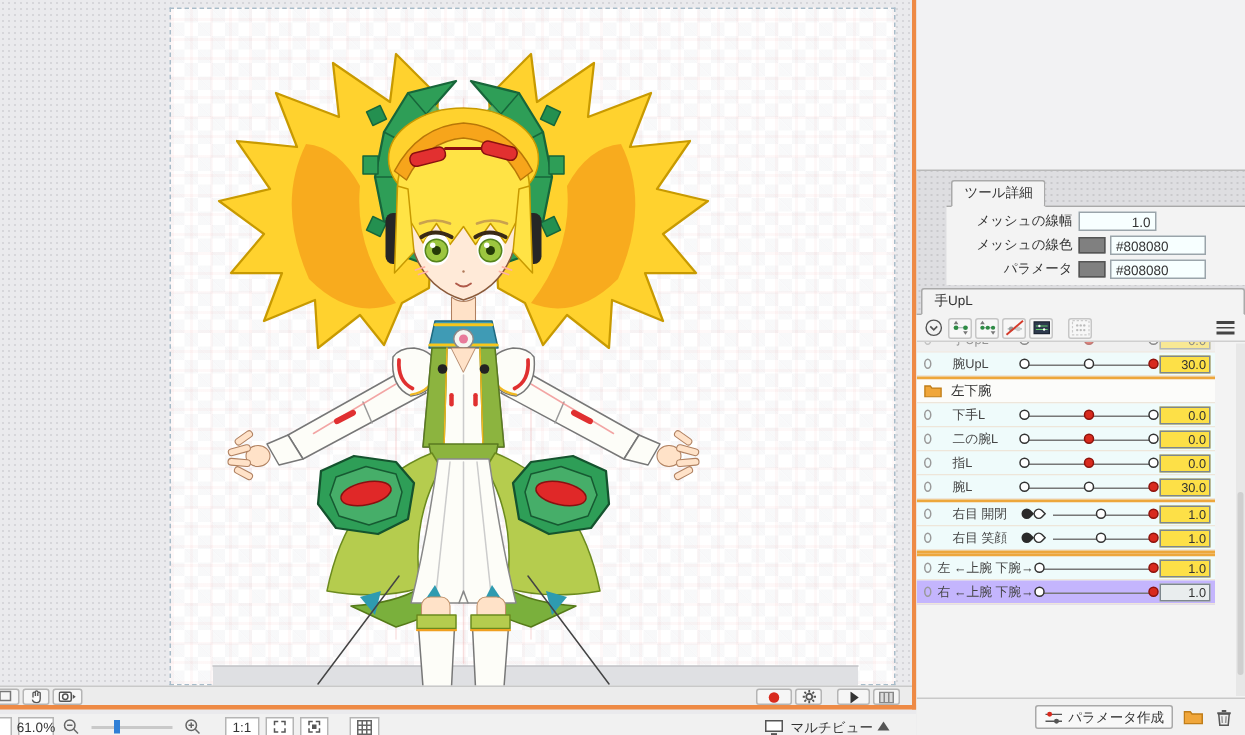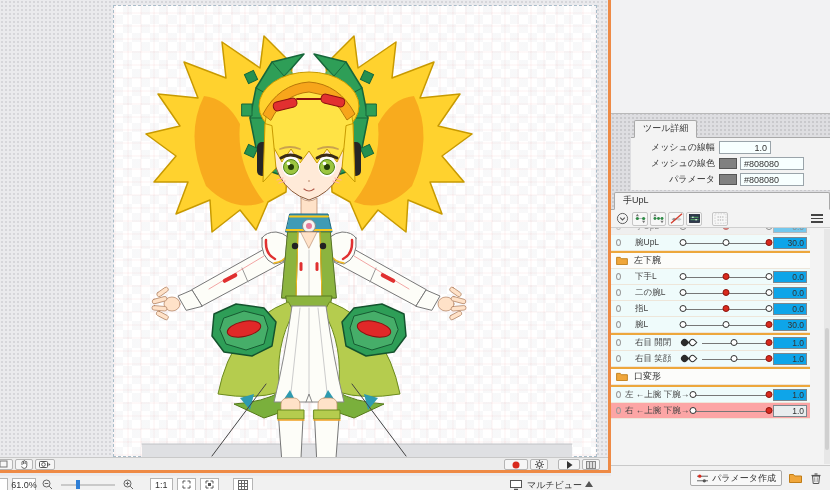--- a/index.html
+++ b/index.html
@@ -96,7 +96,7 @@
   .slider .track { position:absolute; left:3px; right:3px; top:7px; height:1px; background:#777; }
   .knob { position:absolute; top:3.5px; width:7px; height:7px; border-radius:50%; background:#fff; border:1px solid #333; transform:translateX(-50%); }
   .dot { position:absolute; top:3.5px; width:7px; height:7px; border-radius:50%; background:#d82a1e; border:1px solid #8e130c; transform:translateX(-50%); }
-  .val { width:34px; flex:none; height:12px; background:#0ea5e9; border:1px solid #7d878d;
+  .val { width:34px; flex:none; height:12px; background:#fde047; border:1px solid #7d878d;
     font-size:8.5px; display:flex; align-items:center; justify-content:flex-end; padding:0 2px; margin-right:3px; }
 
   .vscroll { position:absolute; right:0; top:0; bottom:0; width:6px; background:#e7e7e7; }

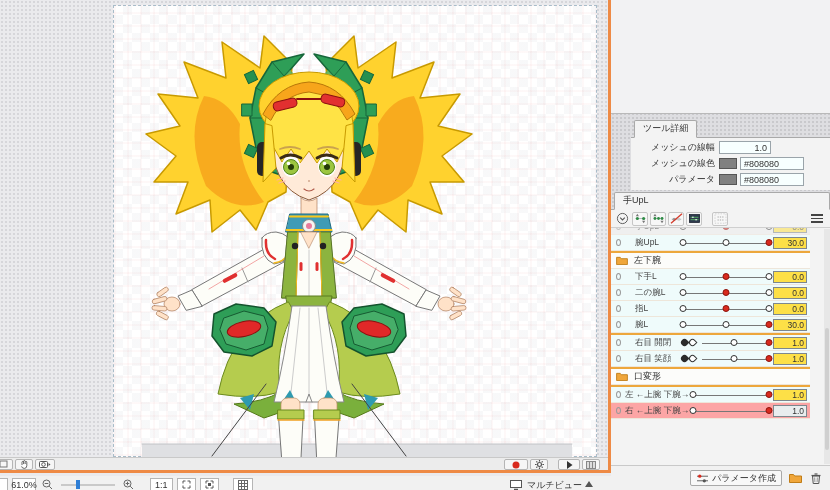--- a/index.html
+++ b/index.html
@@ -633,14 +633,6 @@
             <span class="val">1.0</span>
           </div>
           <div class="sep"></div>
-          <div class="prow folder">
-            <span class="fold-ic">
-              <svg width="12" height="9" viewBox="0 0 13 10">
-                <path d="M.5 1.5 h4 l1.2 1.5 h6.8 V9.5 H.5 Z" fill="#f0a63a" stroke="#c07d18"></path>
-              </svg>
-            </span>
-            <span class="flabel2">口変形</span>
-          </div>
           <div class="sep"></div>
           <div class="prow param wide">
             <span class="ind">

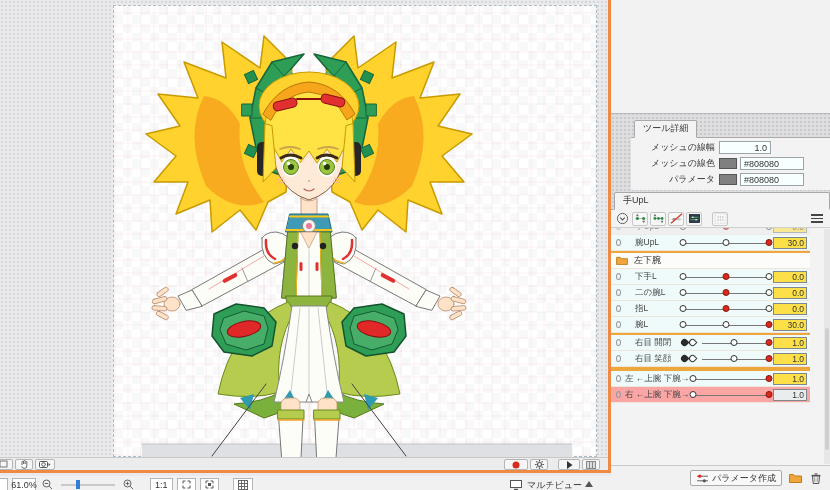--- a/index.html
+++ b/index.html
@@ -78,7 +78,7 @@
   .param-list { flex:1; overflow:hidden; position:relative; padding-right:20px; }
   .prow { height:16px; display:flex; align-items:center; background:#effbfb; border-bottom:1px solid #eee6da; padding-left:3px; }
   .prow.folder { background:#fcfcfa; }
-  .prow.selected { background:#fca5a5;justify-content:flex-end; }
+  .prow.selected { background:#c4b5fd;justify-content:flex-end; }
   .prow.selected .val { background:#e9edee; }
   .prow.dimmed { opacity:.55; background:#ececec; margin-top:-9px; }
   .sep { height:0; border-top:2px solid #eda73c; }

